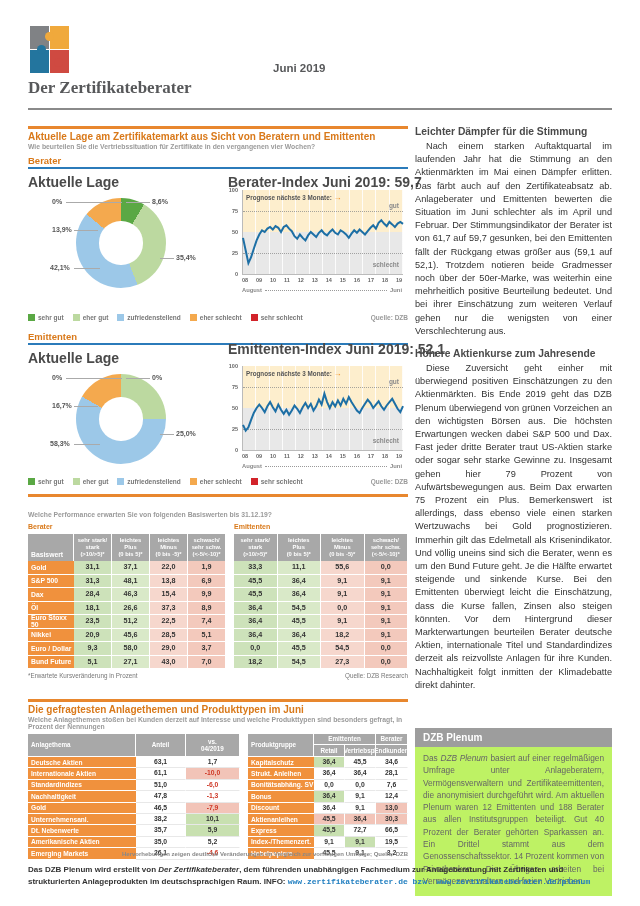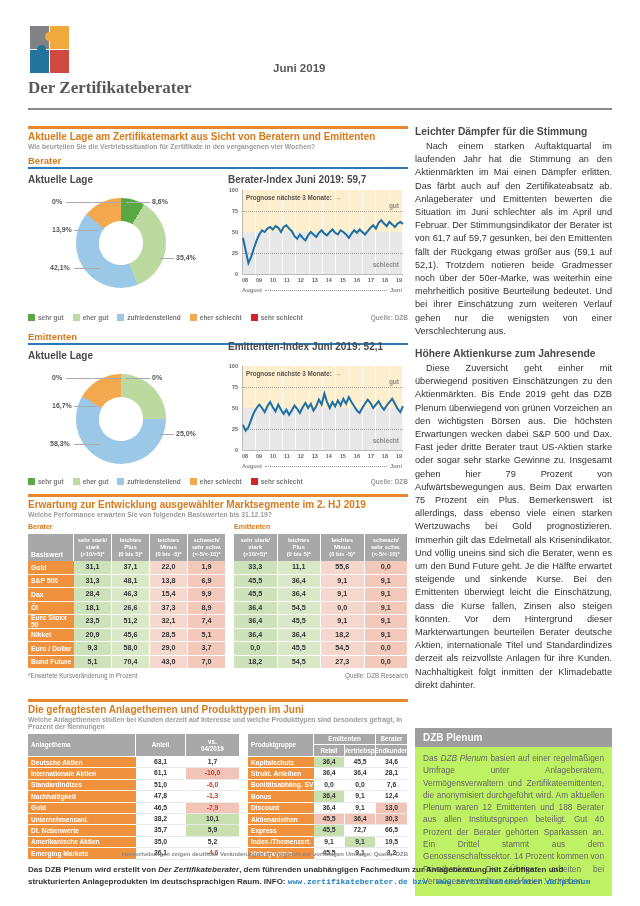--- a/index.html
+++ b/index.html
@@ -31,7 +31,7 @@
   .sec-sub{position:absolute;width:380px;font-size:6.8px;font-weight:bold;color:#9a9a9a;}
   .grp{position:absolute;font-size:9.5px;font-weight:bold;color:#d9791a;}
   .bluerule{position:absolute;width:380px;height:2px;background:#2b7bba;}
-  .charttitle{position:absolute;font-size:10px;font-weight:bold;color:#4a4a4a;text-align:right;}
+  .charttitle{position:absolute;font-size:14px;font-weight:bold;color:#4a4a4a;text-align:right;}
 
   
   .donutwrap{position:absolute;width:200px;height:112px;}

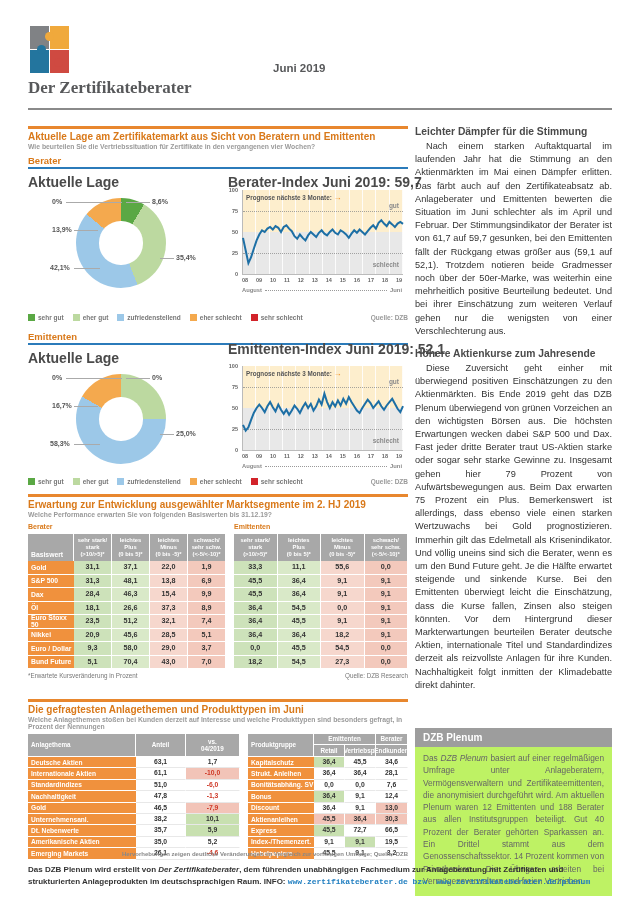--- a/index.html
+++ b/index.html
@@ -305,7 +305,6 @@
   </div>
 
   <div class="rule" style="top:494px;left:28px;"></div>
-  <div class="sec-title" style="top:499px;left:28px;">Erwartung zur Entwicklung ausgewählter Marktsegmente im 2. HJ 2019</div>
   <div class="sec-sub" style="top:511px;left:28px;">Welche Performance erwarten Sie von folgenden Basiswerten bis 31.12.19?</div>
   <div class="grp" style="top:523px;left:28px;font-size:7px;">Berater</div>
   <div class="grp" style="top:523px;left:234px;font-size:7px;">Emittenten</div>

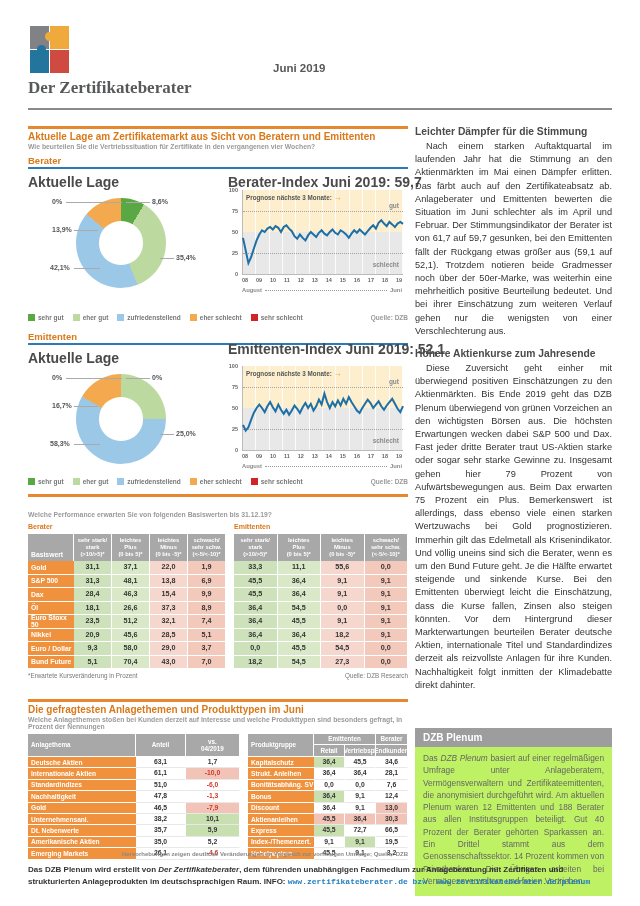--- a/index.html
+++ b/index.html
@@ -378,7 +378,7 @@
       <div class="rlab">Euro Stoxx 50</div>
       <div class="v c1">23,5</div>
       <div class="v c2">51,2</div>
-      <div class="v c3">32,1</div>
+      <div class="v c3">22,5</div>
       <div class="v c4">7,4</div>
       <div class="gapc"></div>
       <div class="v c1">36,4</div>

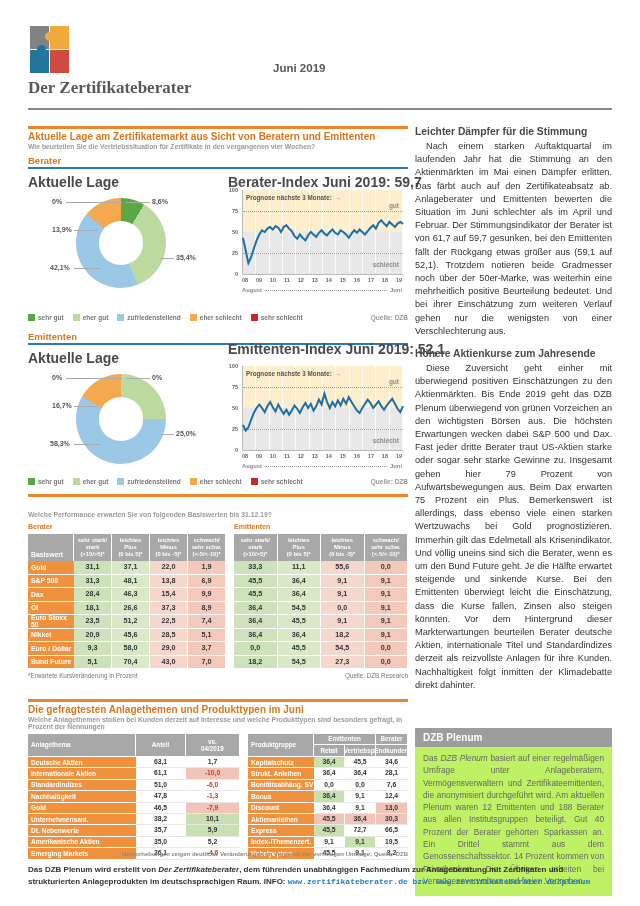--- a/index.html
+++ b/index.html
@@ -407,7 +407,7 @@
       <div class="v c4">0,0</div>
       <div class="rlab">Bund Future</div>
       <div class="v c1">5,1</div>
-      <div class="v c2">70,4</div>
+      <div class="v c2">27,1</div>
       <div class="v c3">43,0</div>
       <div class="v c4">7,0</div>
       <div class="gapc"></div>

